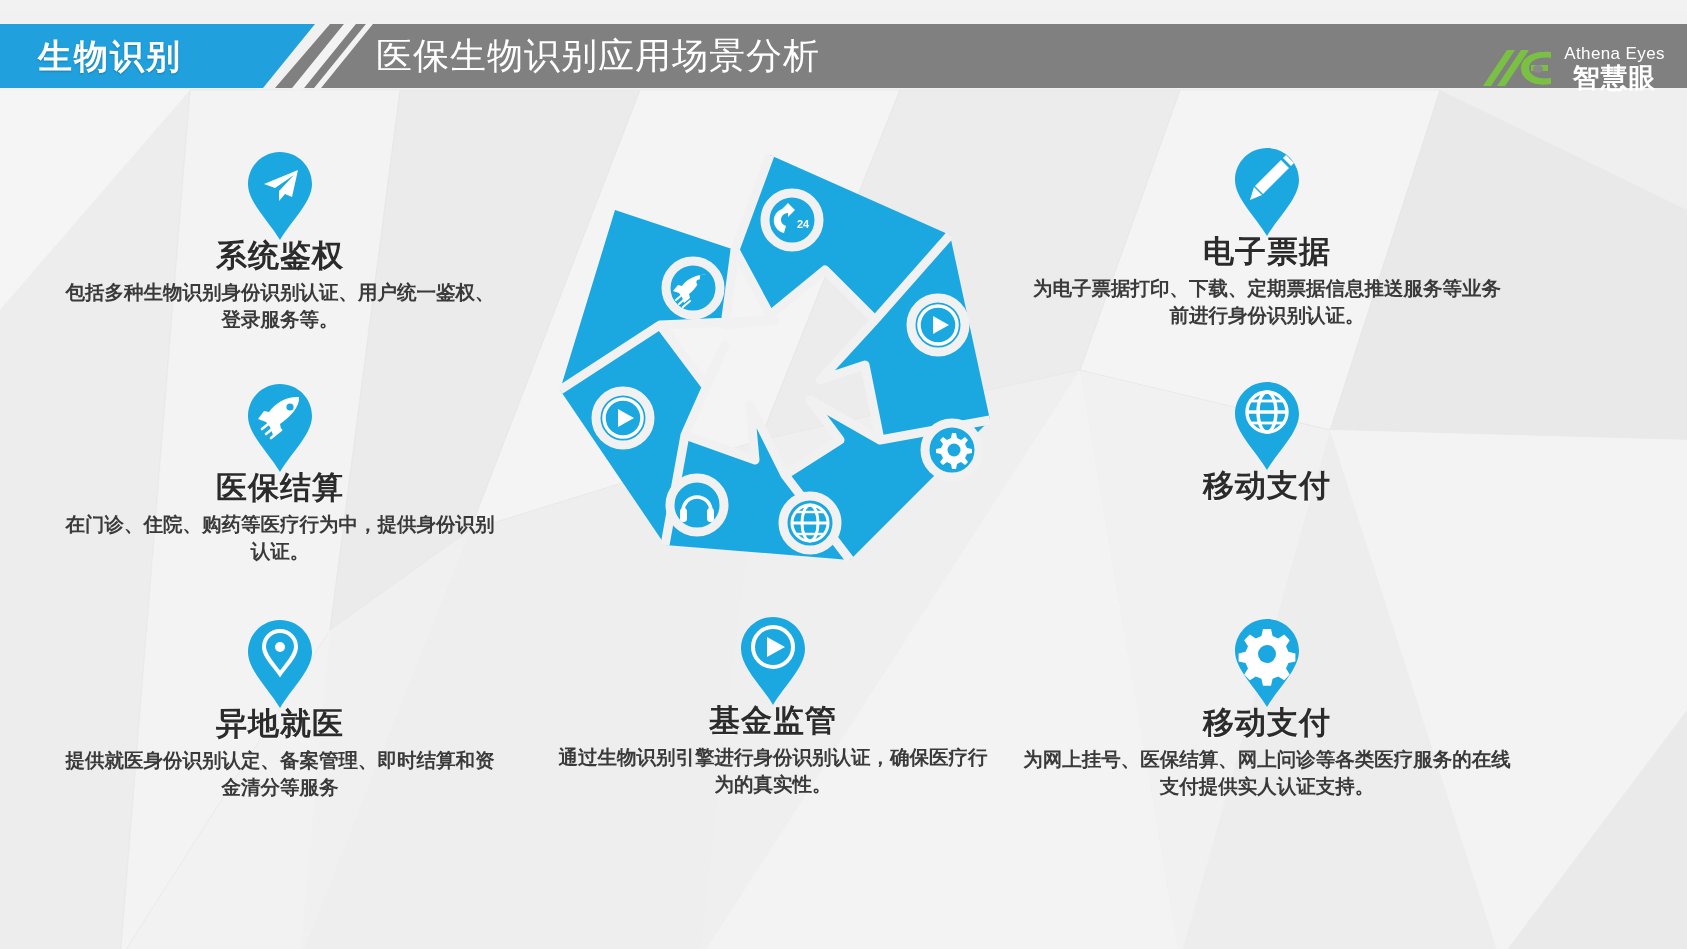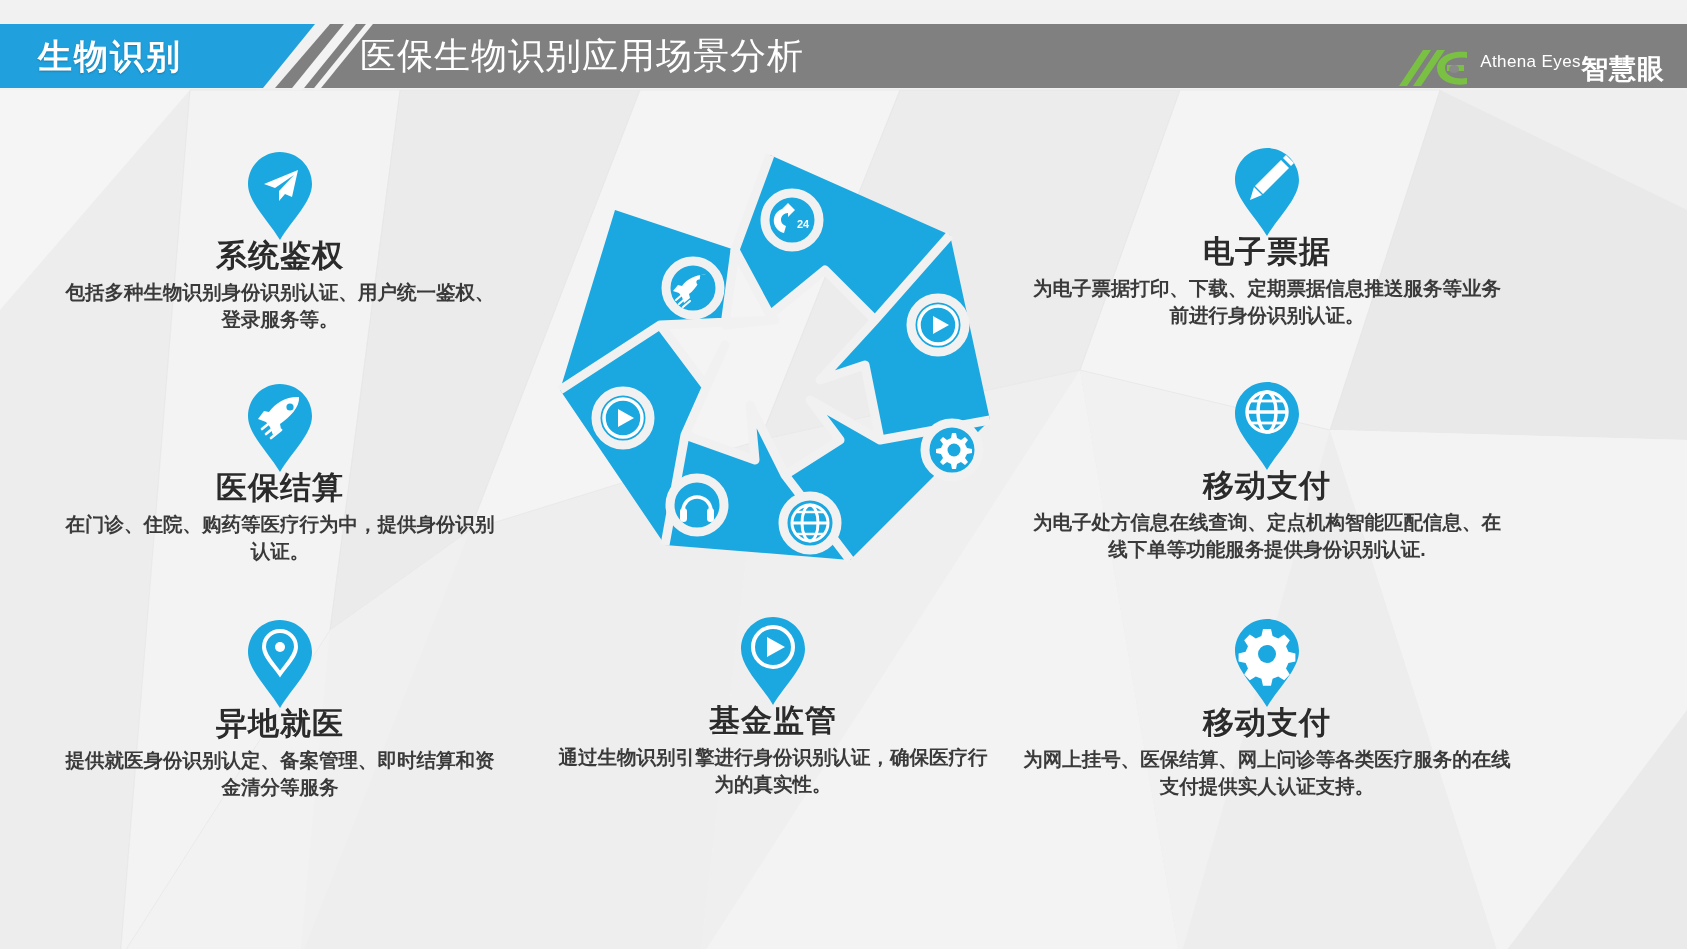--- a/index.html
+++ b/index.html
@@ -42,7 +42,7 @@
     white-space:nowrap;
   }
   .hdr-title{
-    position:absolute;left:360px;top:0;height:64px;line-height:64px;
+    position:absolute;left:376px;top:0;height:64px;line-height:64px;
     color:#ffffff;font-size:36px;font-weight:normal;letter-spacing:1px;
     white-space:nowrap;
   }

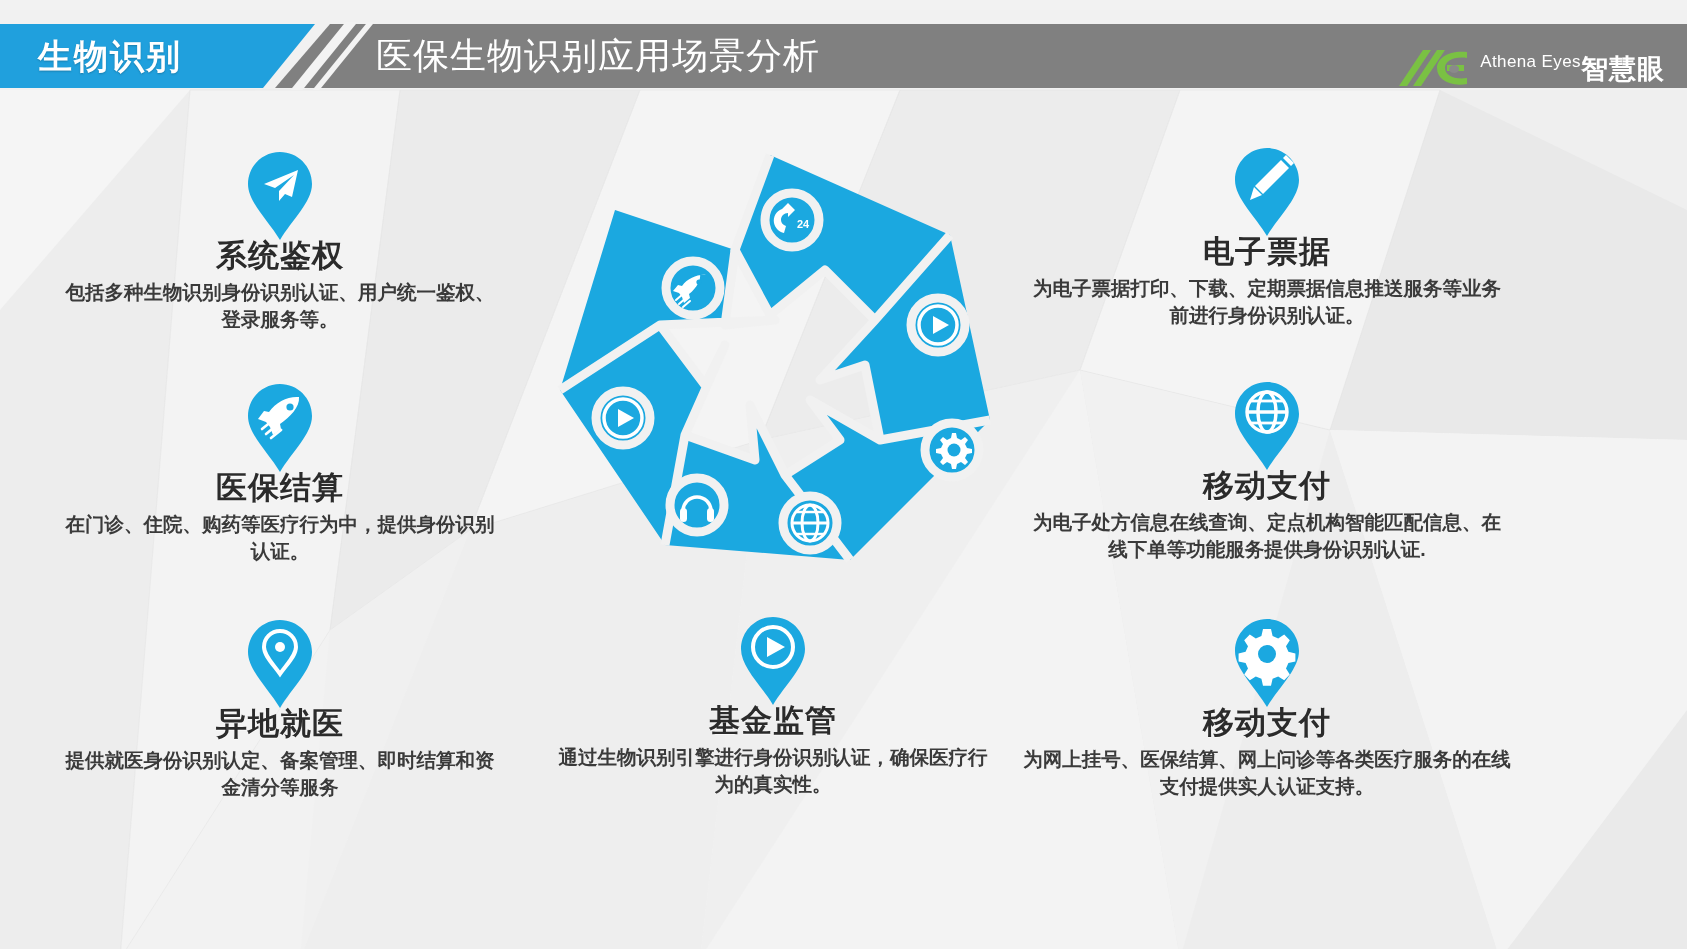--- a/index.html
+++ b/index.html
@@ -50,7 +50,7 @@
   
   .logo{position:absolute;right:22px;top:18px;height:52px;display:flex;align-items:center;gap:9px;}
   .logo-mark{width:74px;height:44px;display:block;}
-  .logo-text{display:flex;flex-direction:row;line-height:1;}
+  .logo-text{display:flex;flex-direction:column;line-height:1;text-align:center;}
   .logo-en{color:#ffffff;font-size:17px;letter-spacing:.4px;font-family:"Liberation Sans",sans-serif;}
   .logo-cn{color:#ffffff;font-size:27px;font-weight:bold;letter-spacing:1px;margin-top:3px;}
 

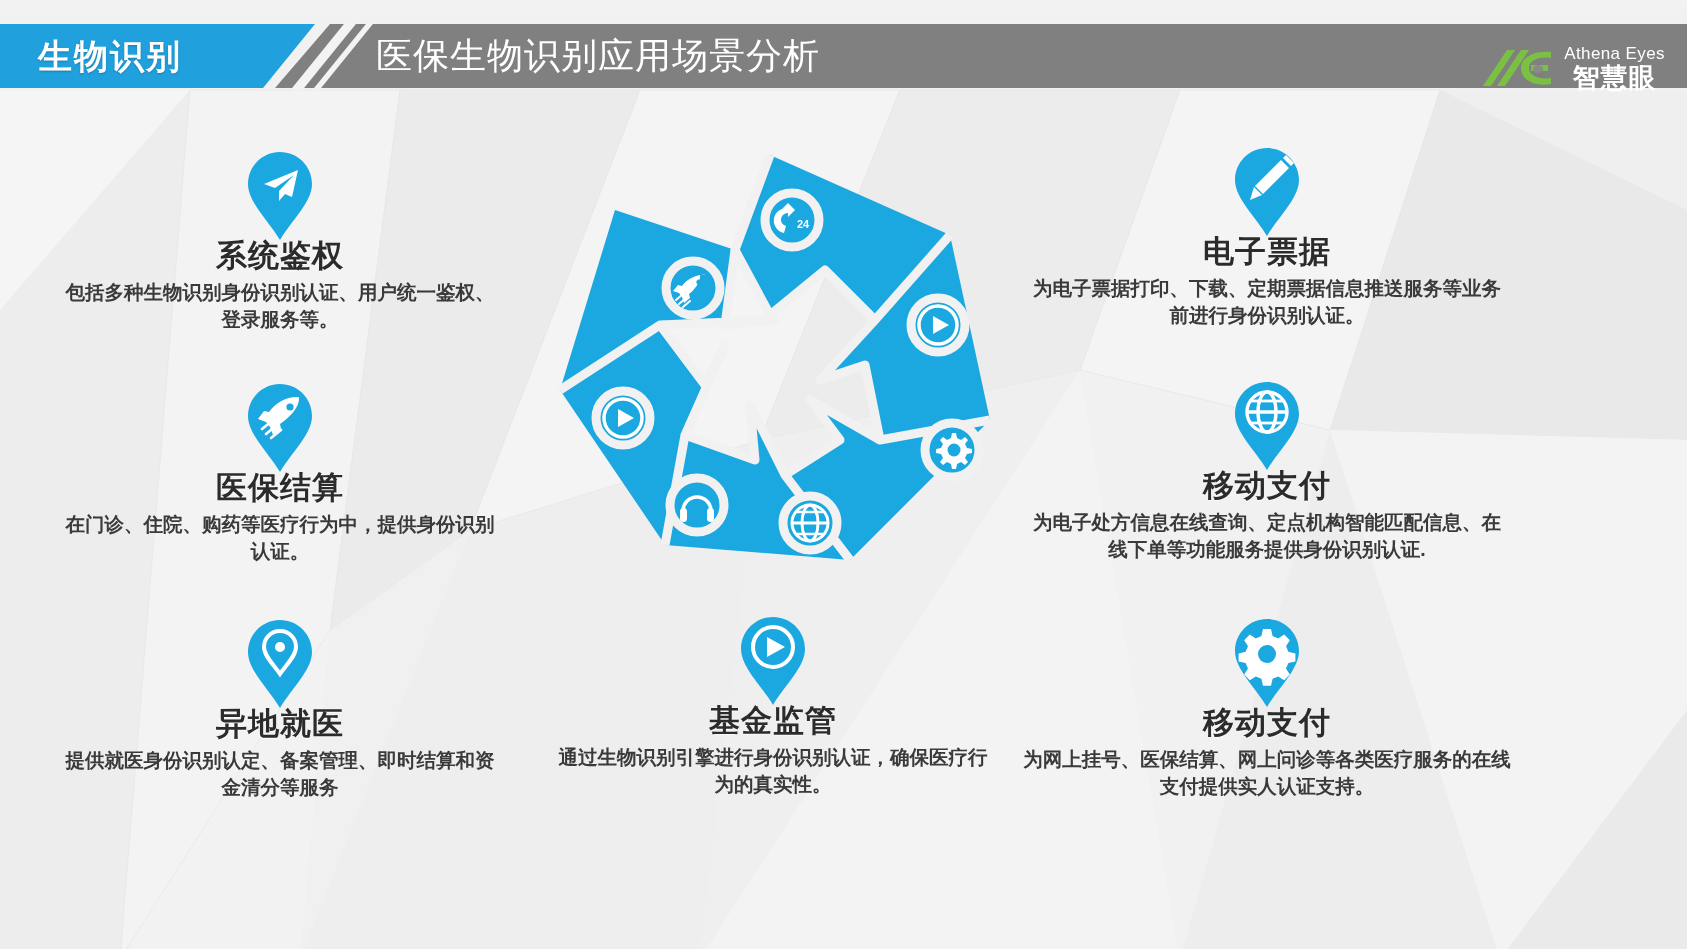--- a/index.html
+++ b/index.html
@@ -289,7 +289,6 @@
       </svg>
     </div>
     <div class="item-title">移动支付</div>
-    <div class="item-desc">为电子处方信息在线查询、定点机构智能匹配信息、在线下单等功能服务提供身份识别认证.</div>
   </div>
 
   <div class="item" id="it-mpay">

